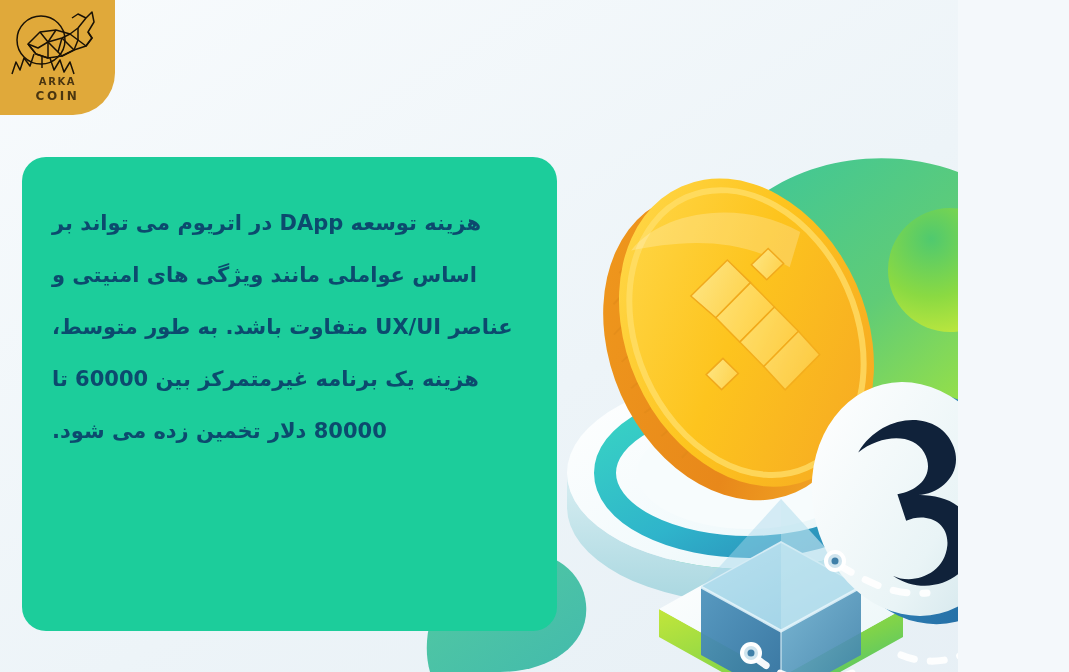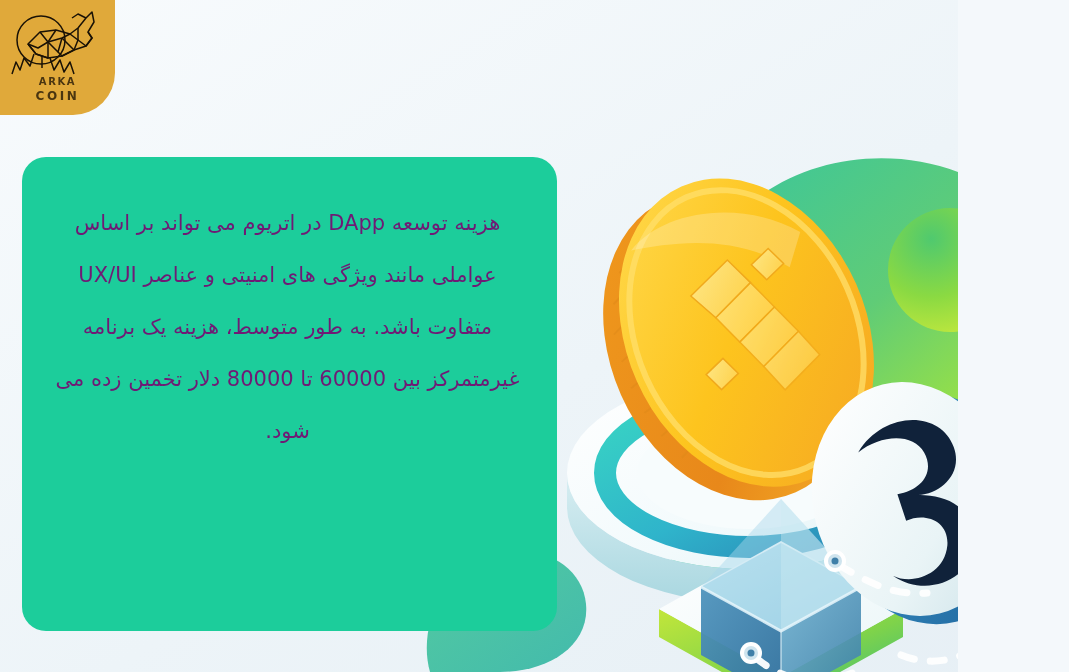--- a/index.html
+++ b/index.html
@@ -73,11 +73,11 @@
     direction:rtl;
   }
   .card-para {
-    color:#701a75;
+    color:#0c4a6e;
     font-size:21px;
-    font-weight:400;
+    font-weight:700;
     line-height:52px;
-    text-align:center;
+    text-align:left;
     direction:rtl;
   }
   .card-para + .card-para { margin-top:0px; }

